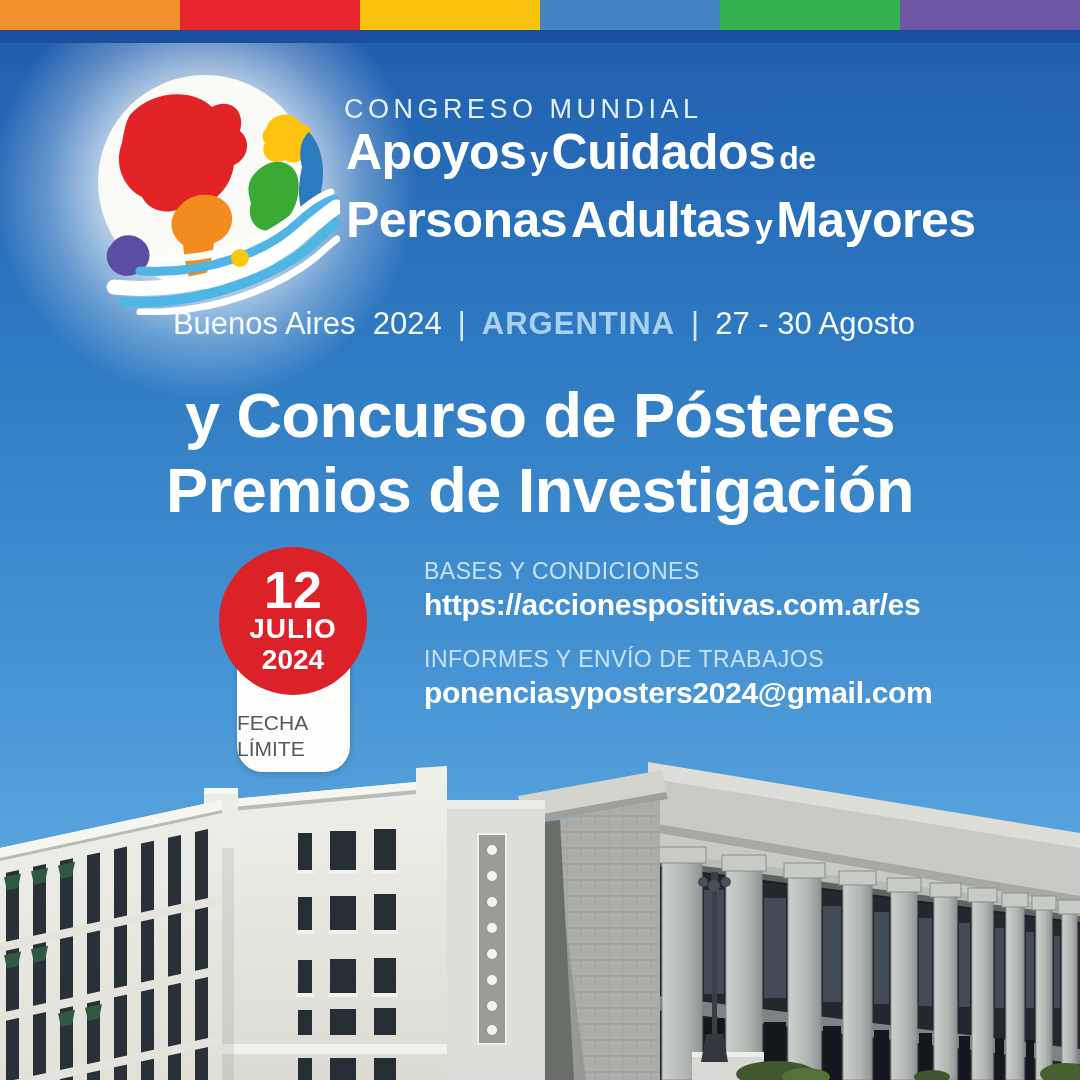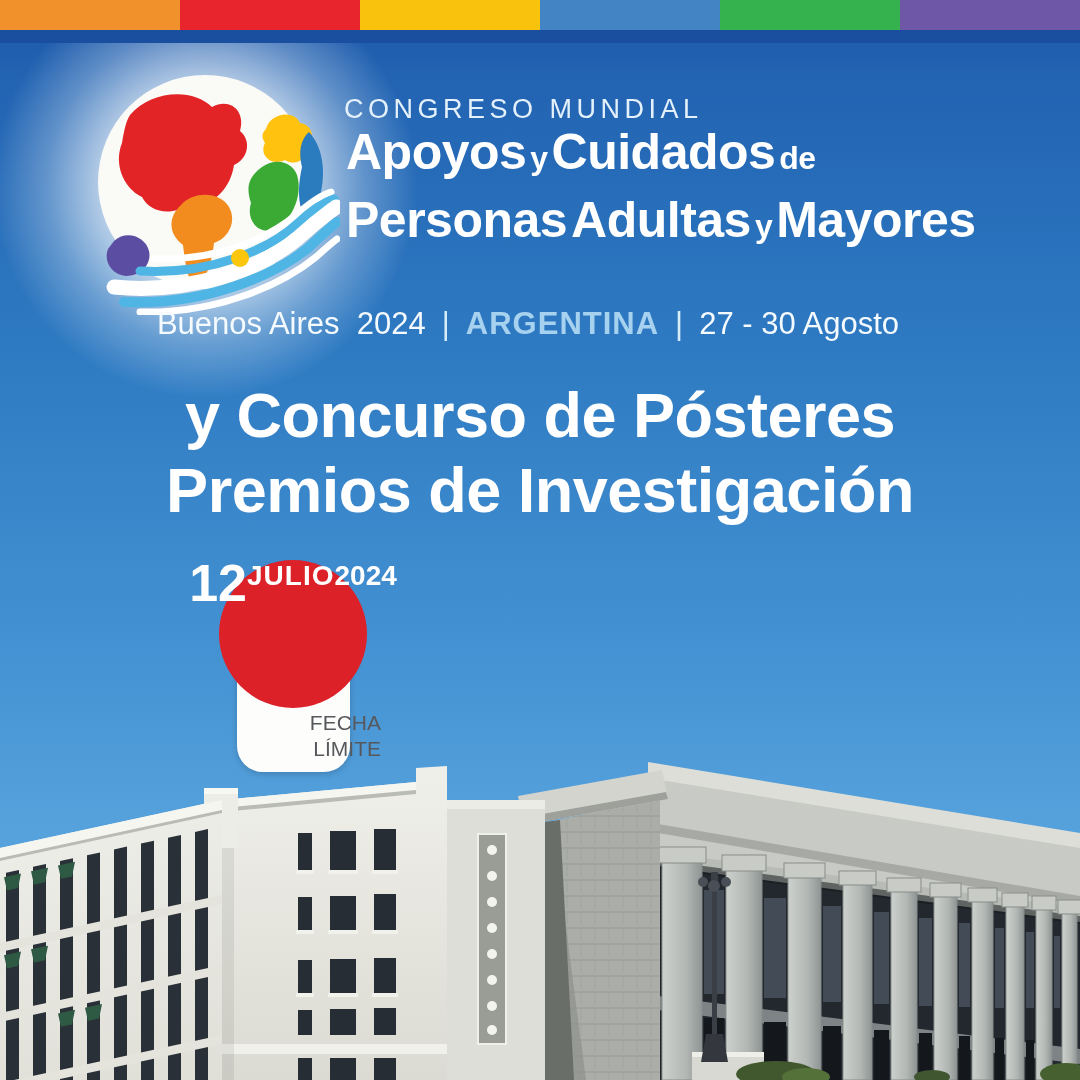--- a/index.html
+++ b/index.html
@@ -23,7 +23,7 @@
   .title .small{font-size:32px;font-weight:600;}
   .tagline{position:absolute;left:348px;top:251px;font-size:25px;color:#F2F8FD;z-index:5;font-weight:400;}
   
-  .info-line{position:absolute;left:0;top:306px;width:1056px;text-align:center;z-index:5;color:#F4FAFE;font-size:31px;white-space:pre;}
+  .info-line{position:absolute;left:16px;top:306px;width:1056px;text-align:center;z-index:5;color:#F4FAFE;font-size:31px;white-space:pre;}
   .info-line .sep{font-weight:300;padding:0 16px;color:#D9ECFA;}
   .info-line .country{font-weight:bold;color:#A6D2F0;letter-spacing:1px;}
   

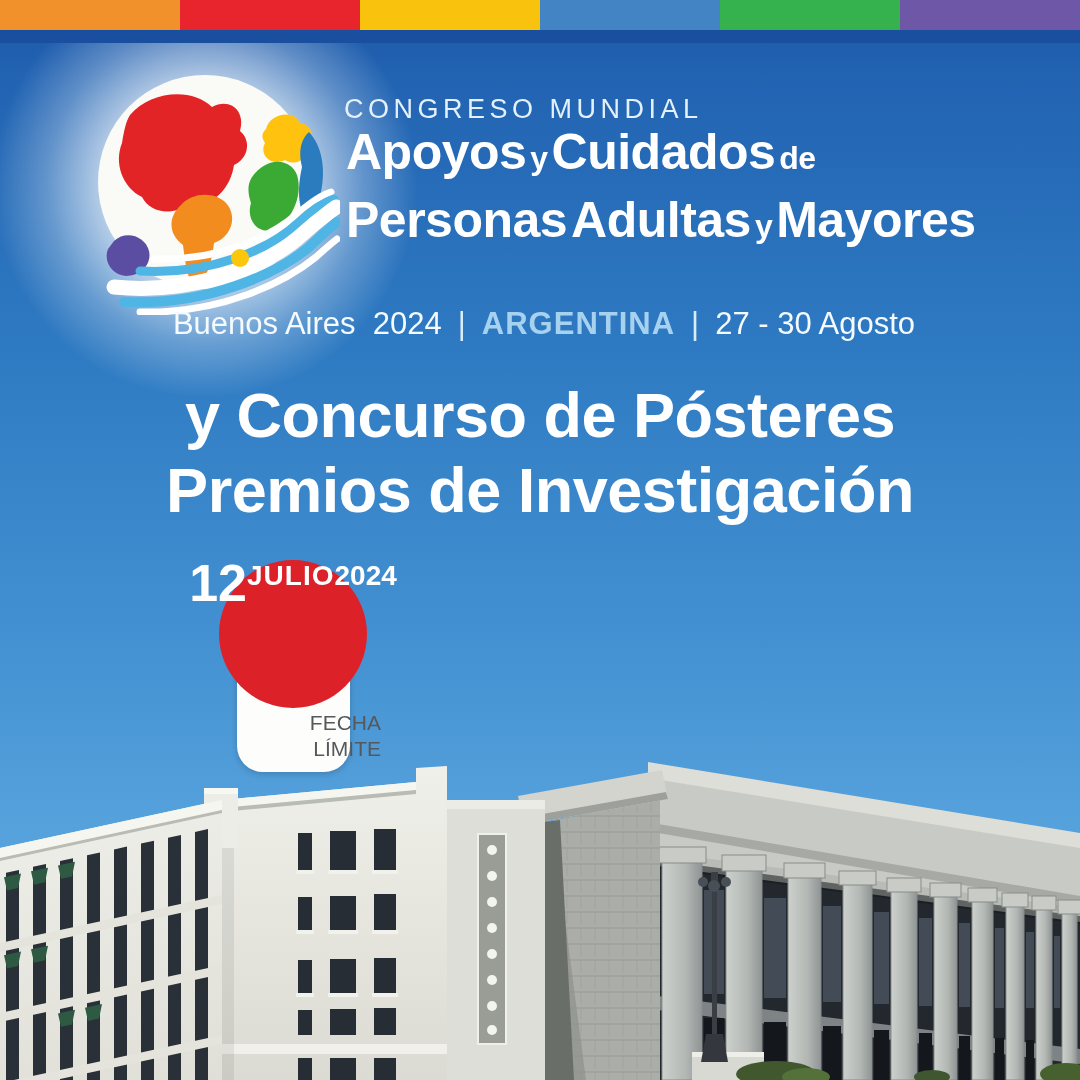--- a/index.html
+++ b/index.html
@@ -34,8 +34,8 @@
     box-shadow:0 2px 6px rgba(0,0,0,.18);}
   .badge-tab .tab-label{position:absolute;bottom:10px;left:0;width:100%;text-align:right;
     color:#56585C;font-size:21px;font-weight:500;line-height:26px;margin-left:31px;}
-  .badge-circle{position:absolute;left:219px;top:560px;width:148px;height:148px;border-radius:50%;background:#DD2129;z-index:7;
-    display:flex;flex-direction:row;align-items:flex-start;justify-content:center;color:#fff;text-align:center;}
+  .badge-circle{position:absolute;left:219px;top:547px;width:148px;height:148px;border-radius:50%;background:#DD2129;z-index:7;
+    display:flex;flex-direction:column;align-items:center;justify-content:center;color:#fff;text-align:center;}
   .badge-circle .day{font-size:52px;font-weight:bold;line-height:46px;}
   .badge-circle .month{font-size:28px;font-weight:700;line-height:31px;letter-spacing:1px;}
   .badge-circle .year{font-size:28px;font-weight:600;line-height:31px;}

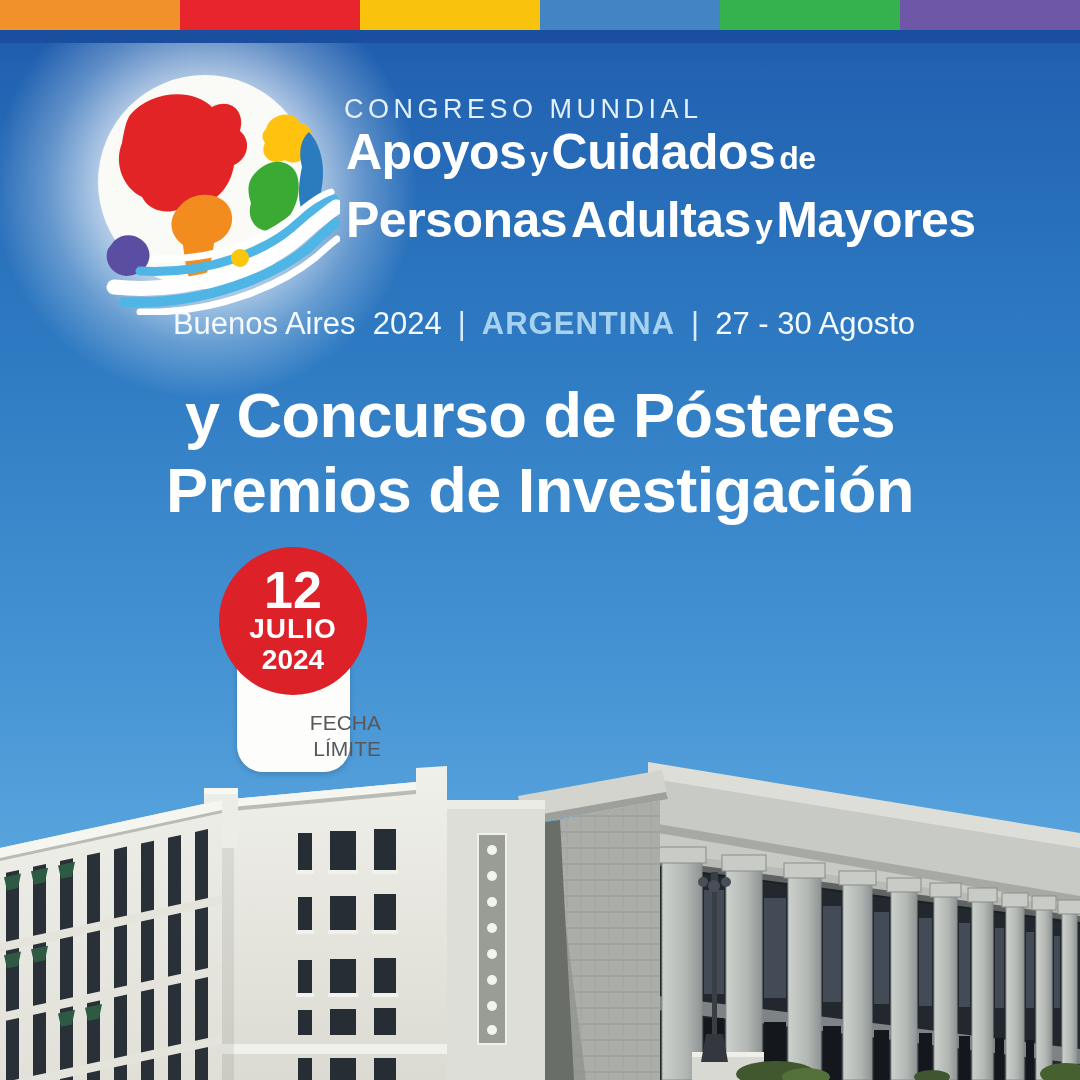--- a/index.html
+++ b/index.html
@@ -308,6 +308,13 @@
     <div class="year">2024</div>
   </div>
 
+  <div class="contact">
+    <div class="label">BASES Y CONDICIONES</div>
+    <div class="strong">https://accionespositivas.com.ar/es</div>
+    <div class="gap"></div>
+    <div class="label">INFORMES Y ENVÍO DE TRABAJOS</div>
+    <div class="strong">ponenciasyposters2024@gmail.com</div>
+  </div>
 
 </div>
 

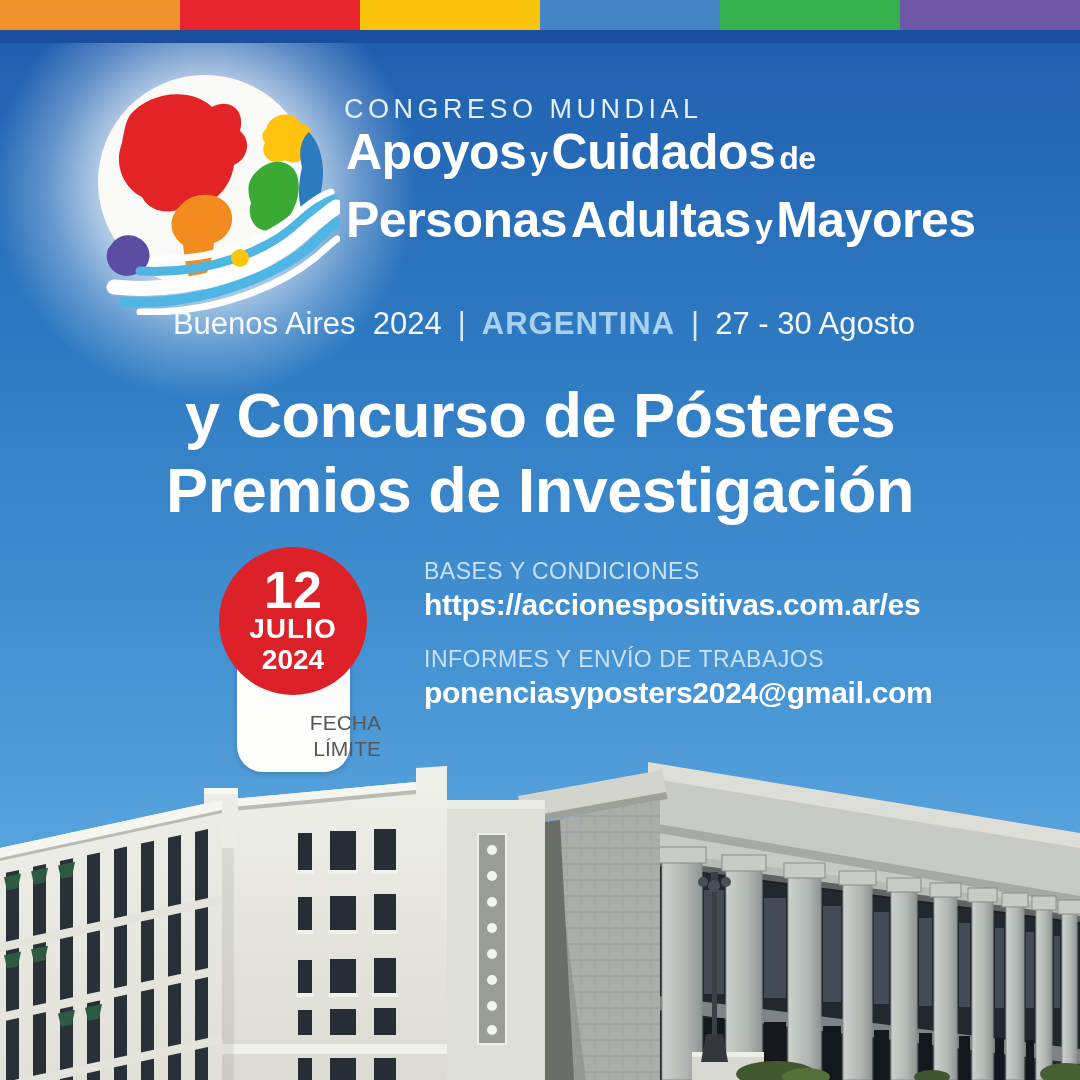--- a/index.html
+++ b/index.html
@@ -32,8 +32,8 @@
   
   .badge-tab{position:absolute;left:237px;top:600px;width:113px;height:172px;background:#FDFDFC;border-radius:26px;z-index:6;
     box-shadow:0 2px 6px rgba(0,0,0,.18);}
-  .badge-tab .tab-label{position:absolute;bottom:10px;left:0;width:100%;text-align:right;
-    color:#56585C;font-size:21px;font-weight:500;line-height:26px;margin-left:31px;}
+  .badge-tab .tab-label{position:absolute;bottom:10px;left:0;width:100%;text-align:left;
+    color:#56585C;font-size:21px;font-weight:500;line-height:26px;}
   .badge-circle{position:absolute;left:219px;top:547px;width:148px;height:148px;border-radius:50%;background:#DD2129;z-index:7;
     display:flex;flex-direction:column;align-items:center;justify-content:center;color:#fff;text-align:center;}
   .badge-circle .day{font-size:52px;font-weight:bold;line-height:46px;}

